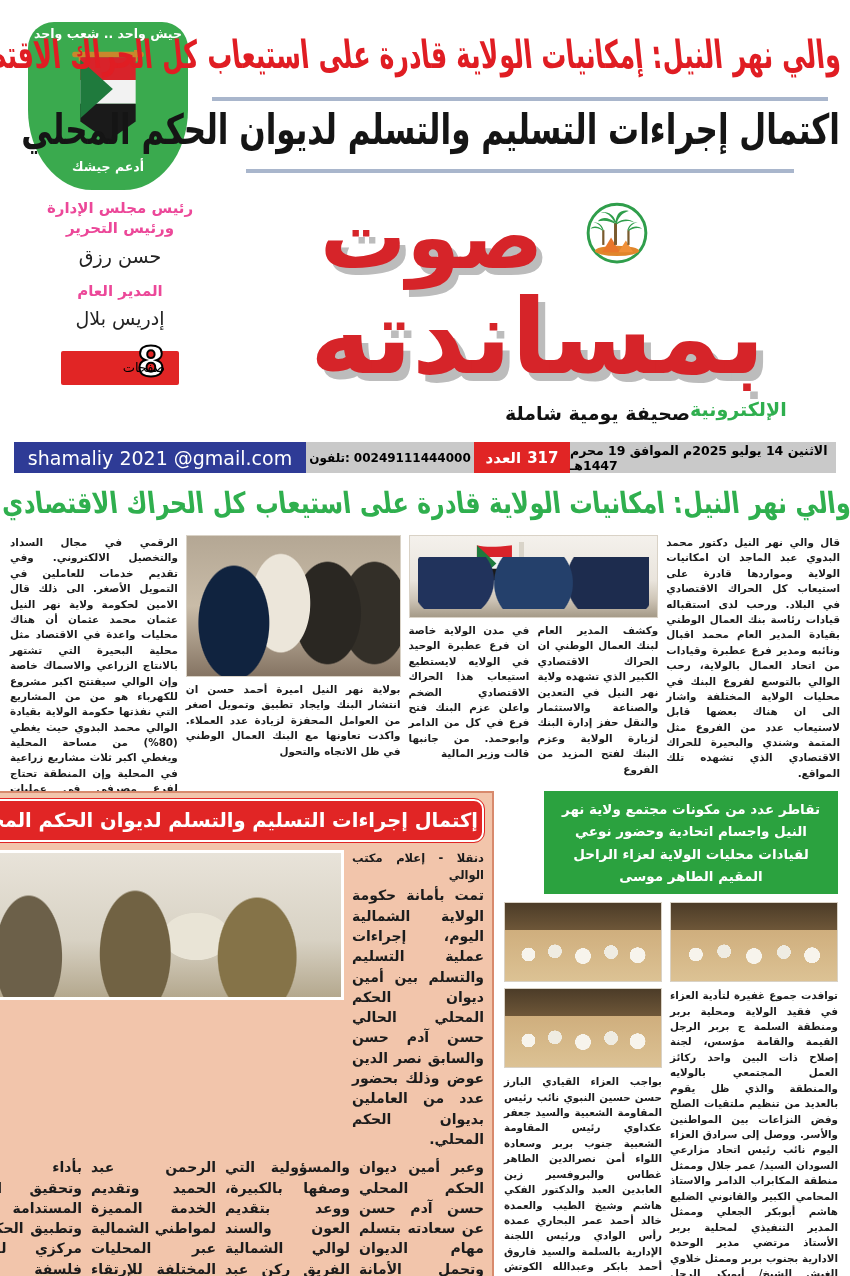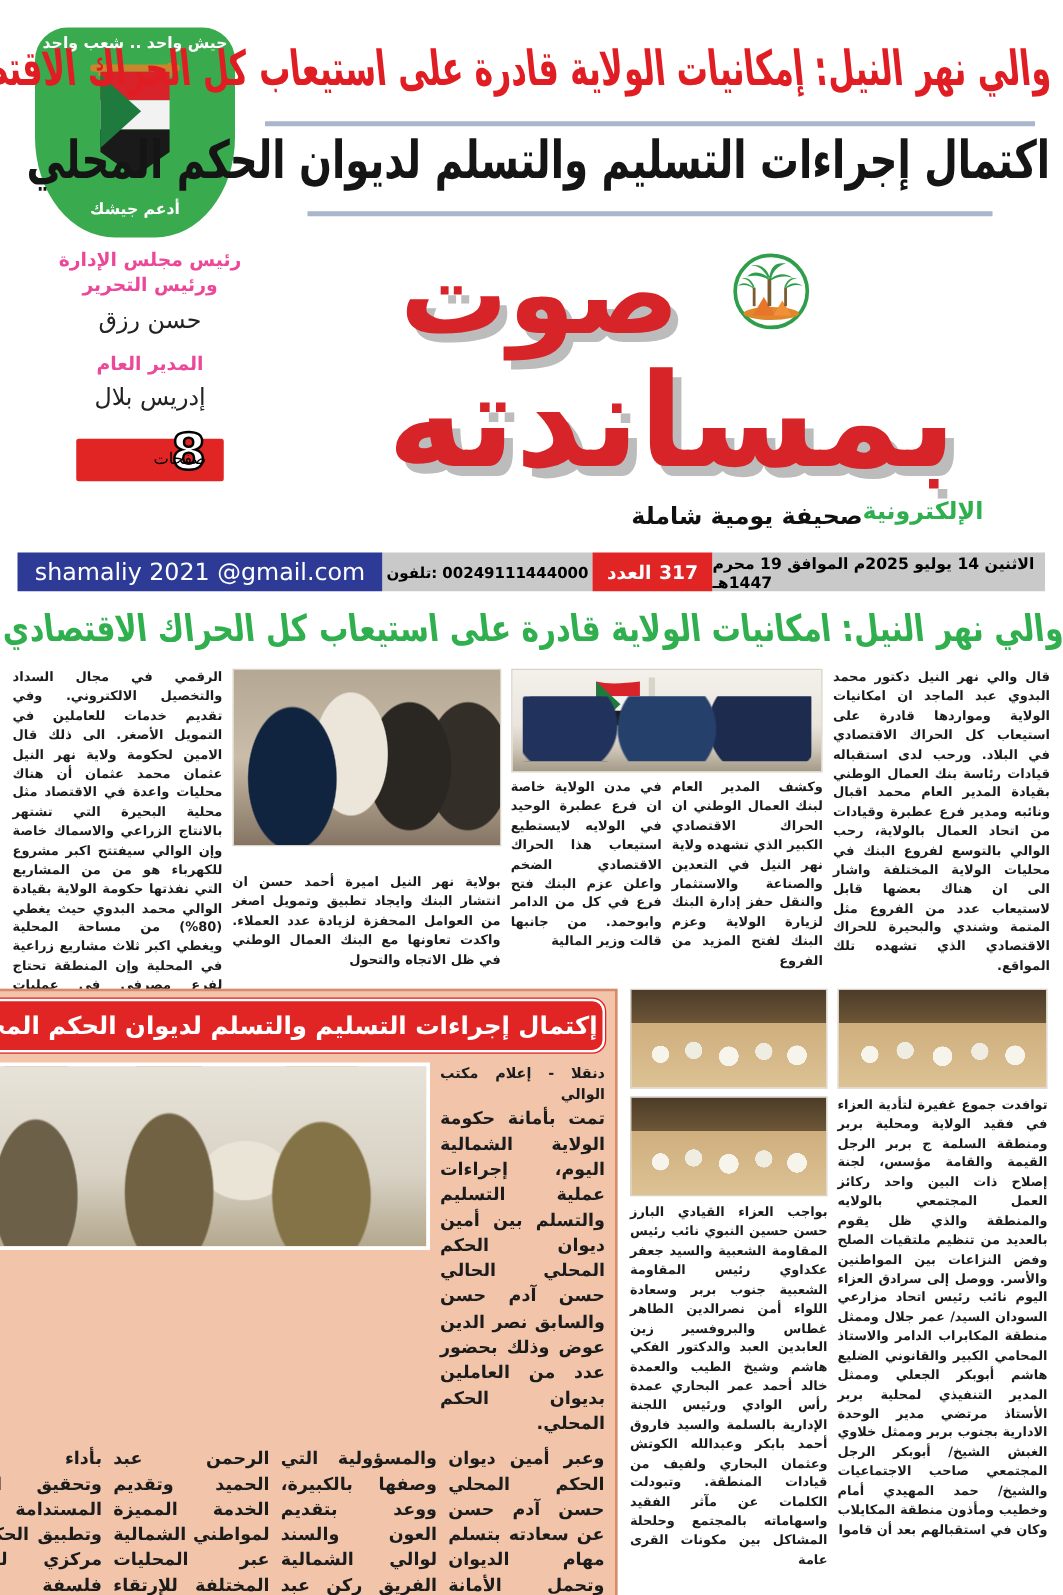--- a/index.html
+++ b/index.html
@@ -63,7 +63,7 @@
   .tr-mid { width:256px; display:flex; flex-direction:column; gap:5px; }
   .tr-mid .subcols { display:flex; gap:8px; }
   .tr-mid .subcols > div { flex:1; }
-  .tr-photo1 { width:220px; display:flex; flex-direction:column; gap:22px; }
+  .tr-photo1 { width:220px; display:flex; flex-direction:column; gap:5px; }
   .tr-digital { width:172px; }
 
   .photo { position:relative; overflow:hidden; border:1px solid #d9d2c6; }

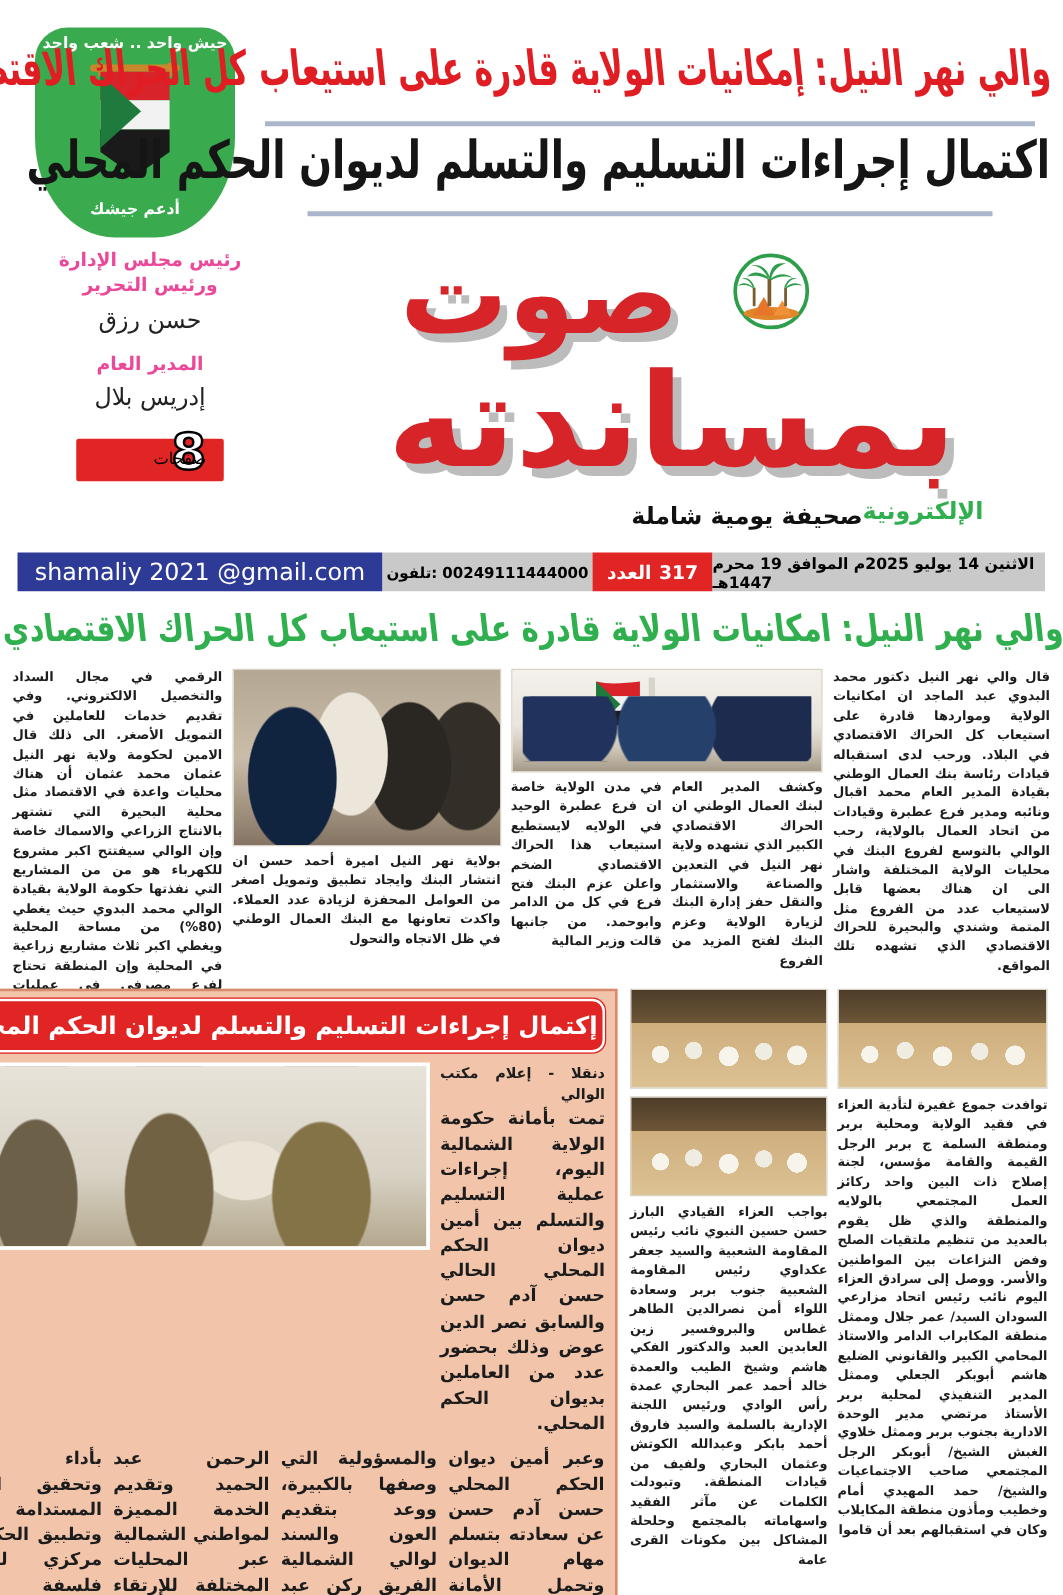--- a/index.html
+++ b/index.html
@@ -247,6 +247,7 @@
   <section class="bottom">
 
     <div class="left-story">
+      <div class="green-banner">تقاطر عدد من مكونات مجتمع ولاية نهر النيل واجسام اتحادية وحضور نوعي لقيادات محليات الولاية لعزاء الراحل المقيم الطاهر موسى</div>
       <div class="left-cols">
         <div class="lc-right">
           <div class="photo ph-crowd"></div>

